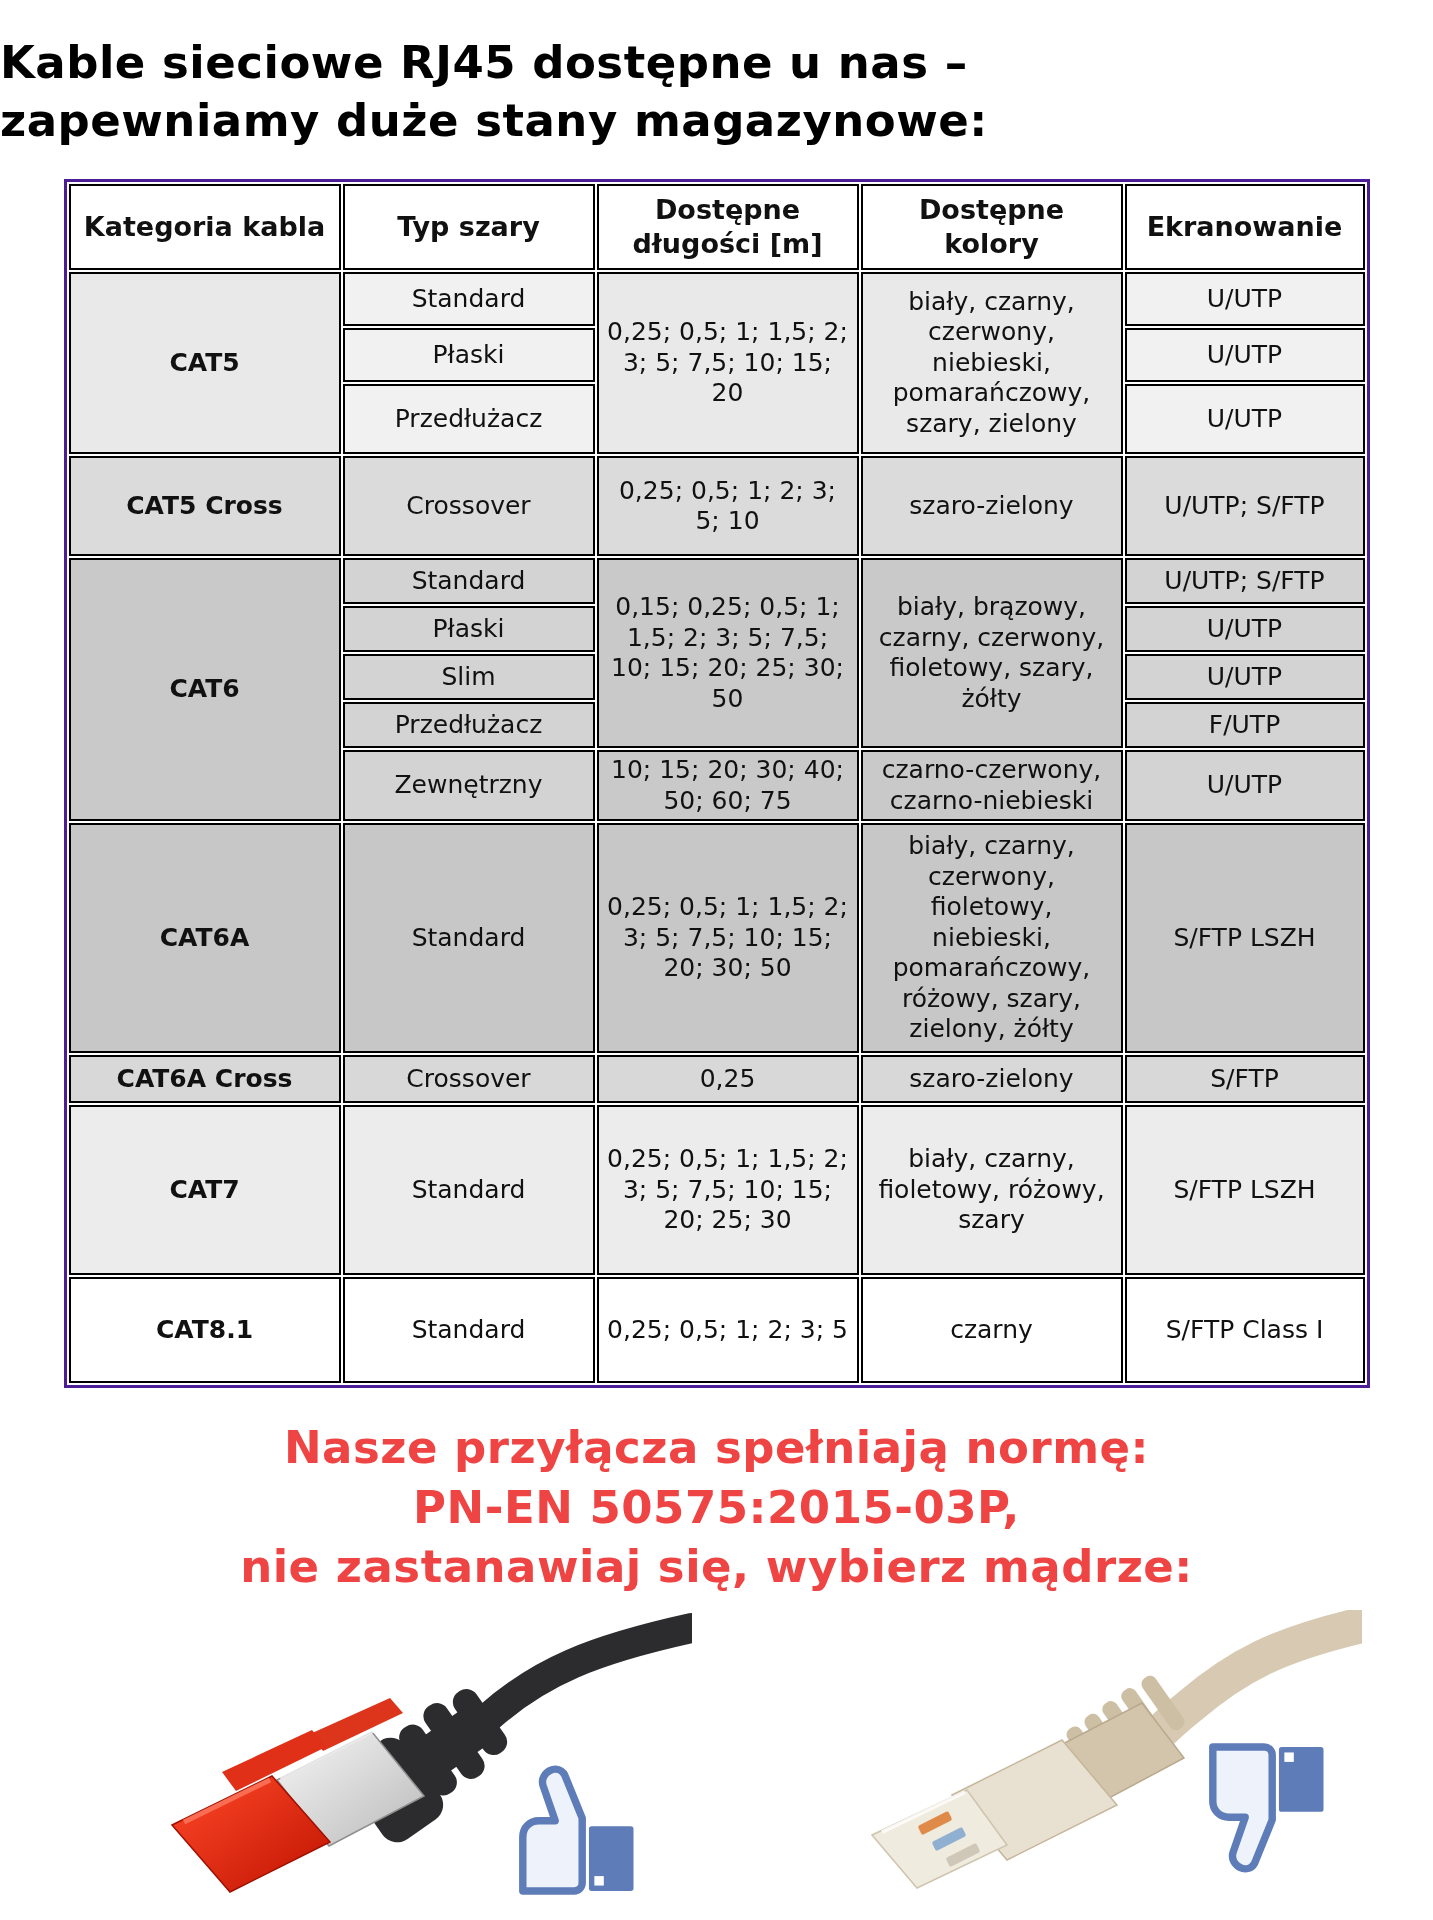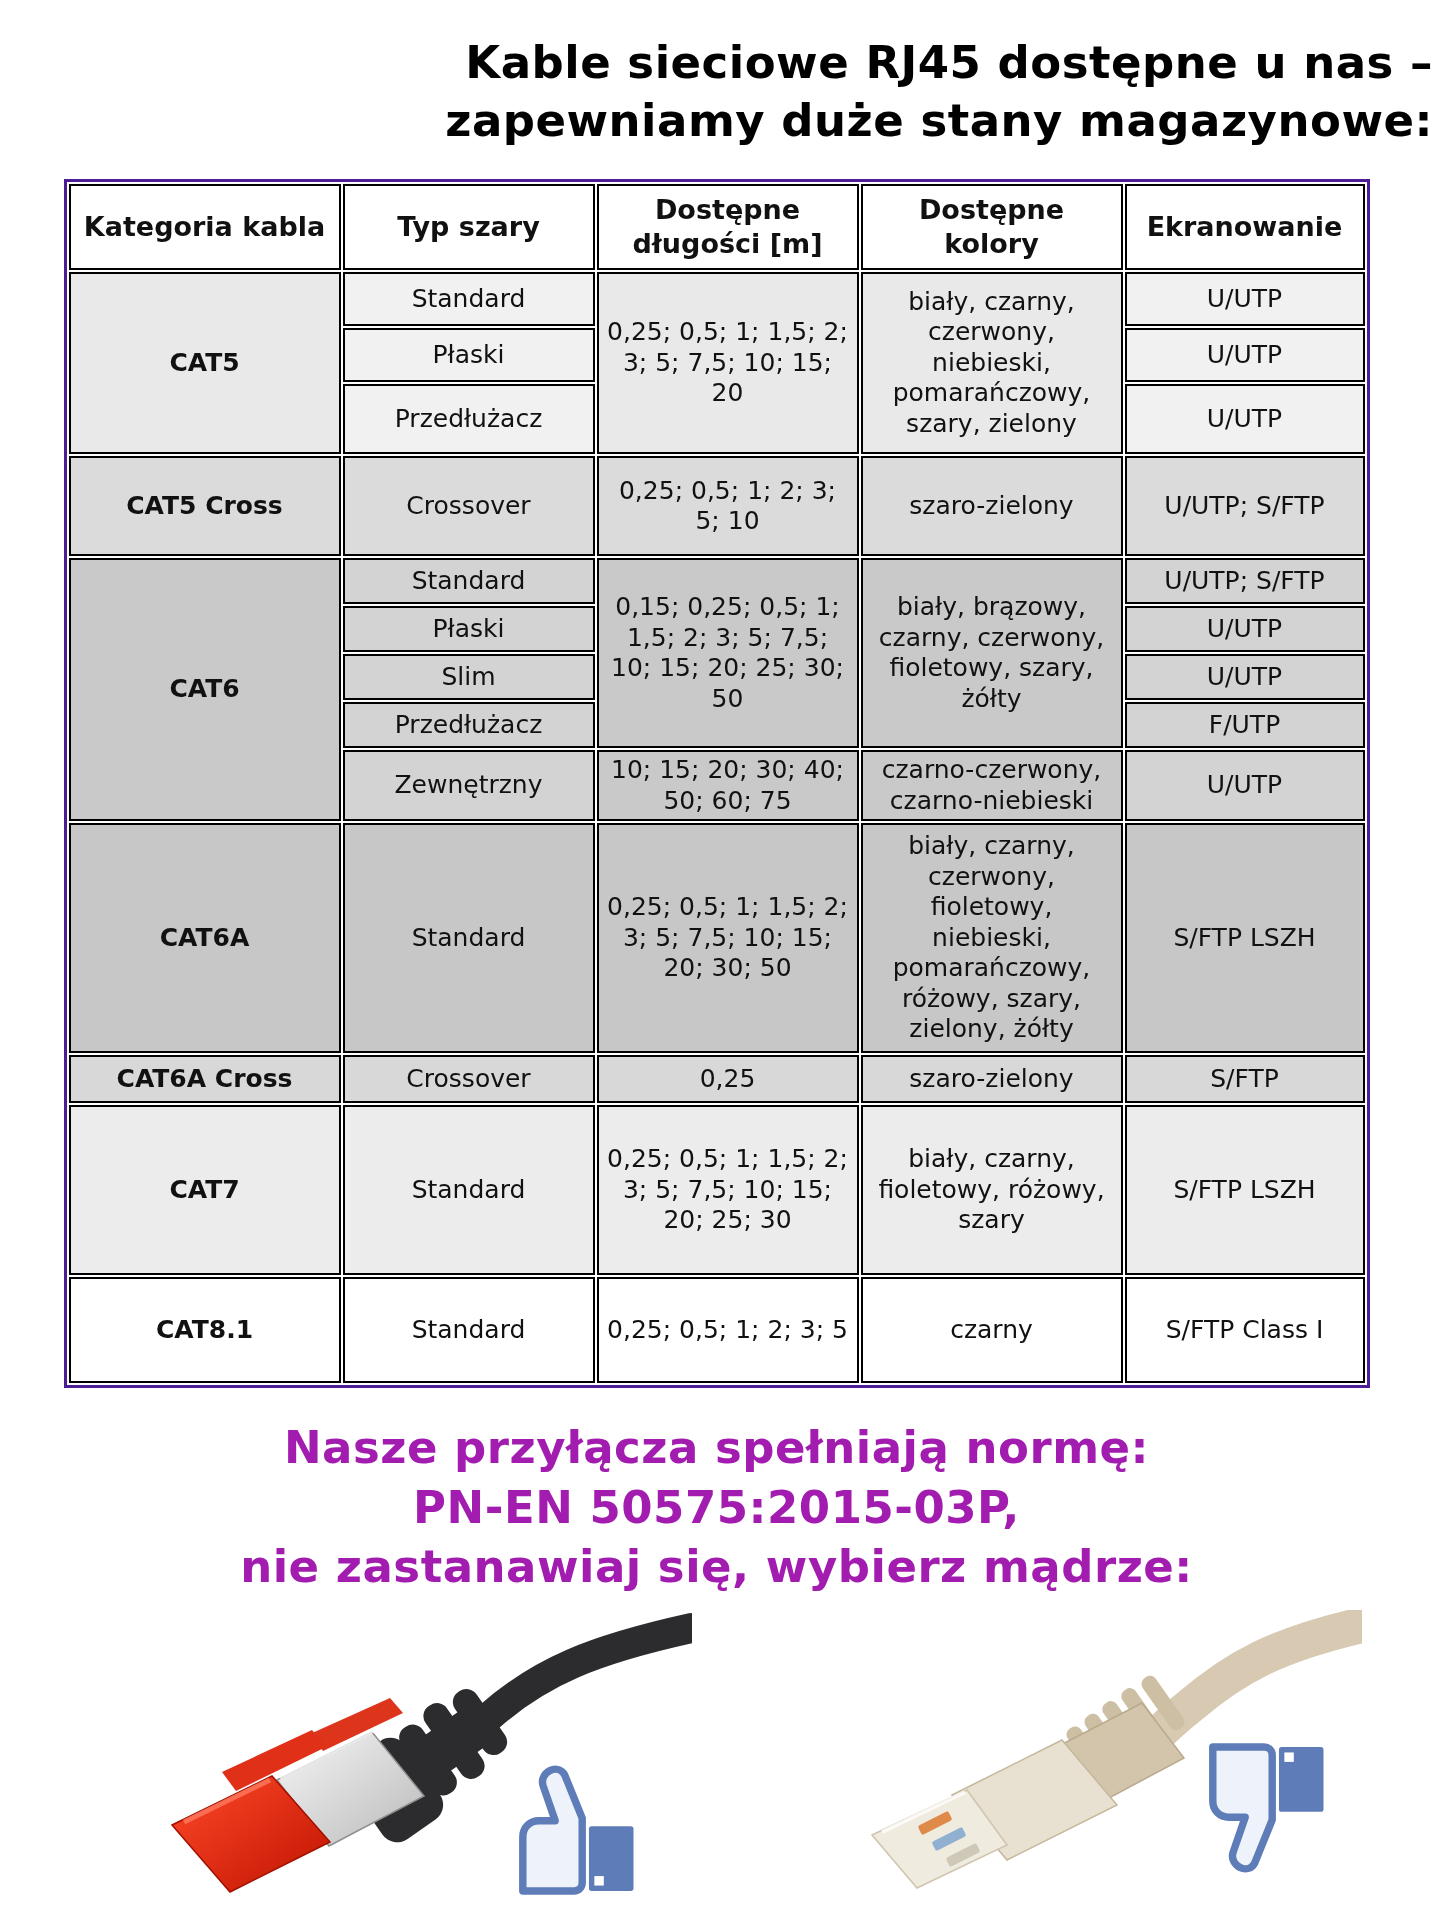--- a/index.html
+++ b/index.html
@@ -13,7 +13,7 @@
   body{font-family:"DejaVu Sans","Liberation Sans",sans-serif;color:#111}
   .page{width:1433px;height:1920px;margin:0 auto;background:#fff;overflow:hidden;position:relative}
 
-  .title{margin-top:34px;text-align:right;font-size:45px;font-weight:bold;line-height:1.28;color:#000;letter-spacing:.5px}
+  .title{margin-top:34px;text-align:left;font-size:45px;font-weight:bold;line-height:1.28;color:#000;letter-spacing:.5px}
 
   table.cables{margin:30px auto 0 auto;border:3px solid #4c1d95;border-collapse:separate;border-spacing:2px;background:#fff;table-layout:fixed;width:1296px}
   table.cables th,table.cables td{border:2px solid #000;text-align:center;vertical-align:middle;padding:3px 6px;font-size:25px;line-height:1.22;overflow:hidden}

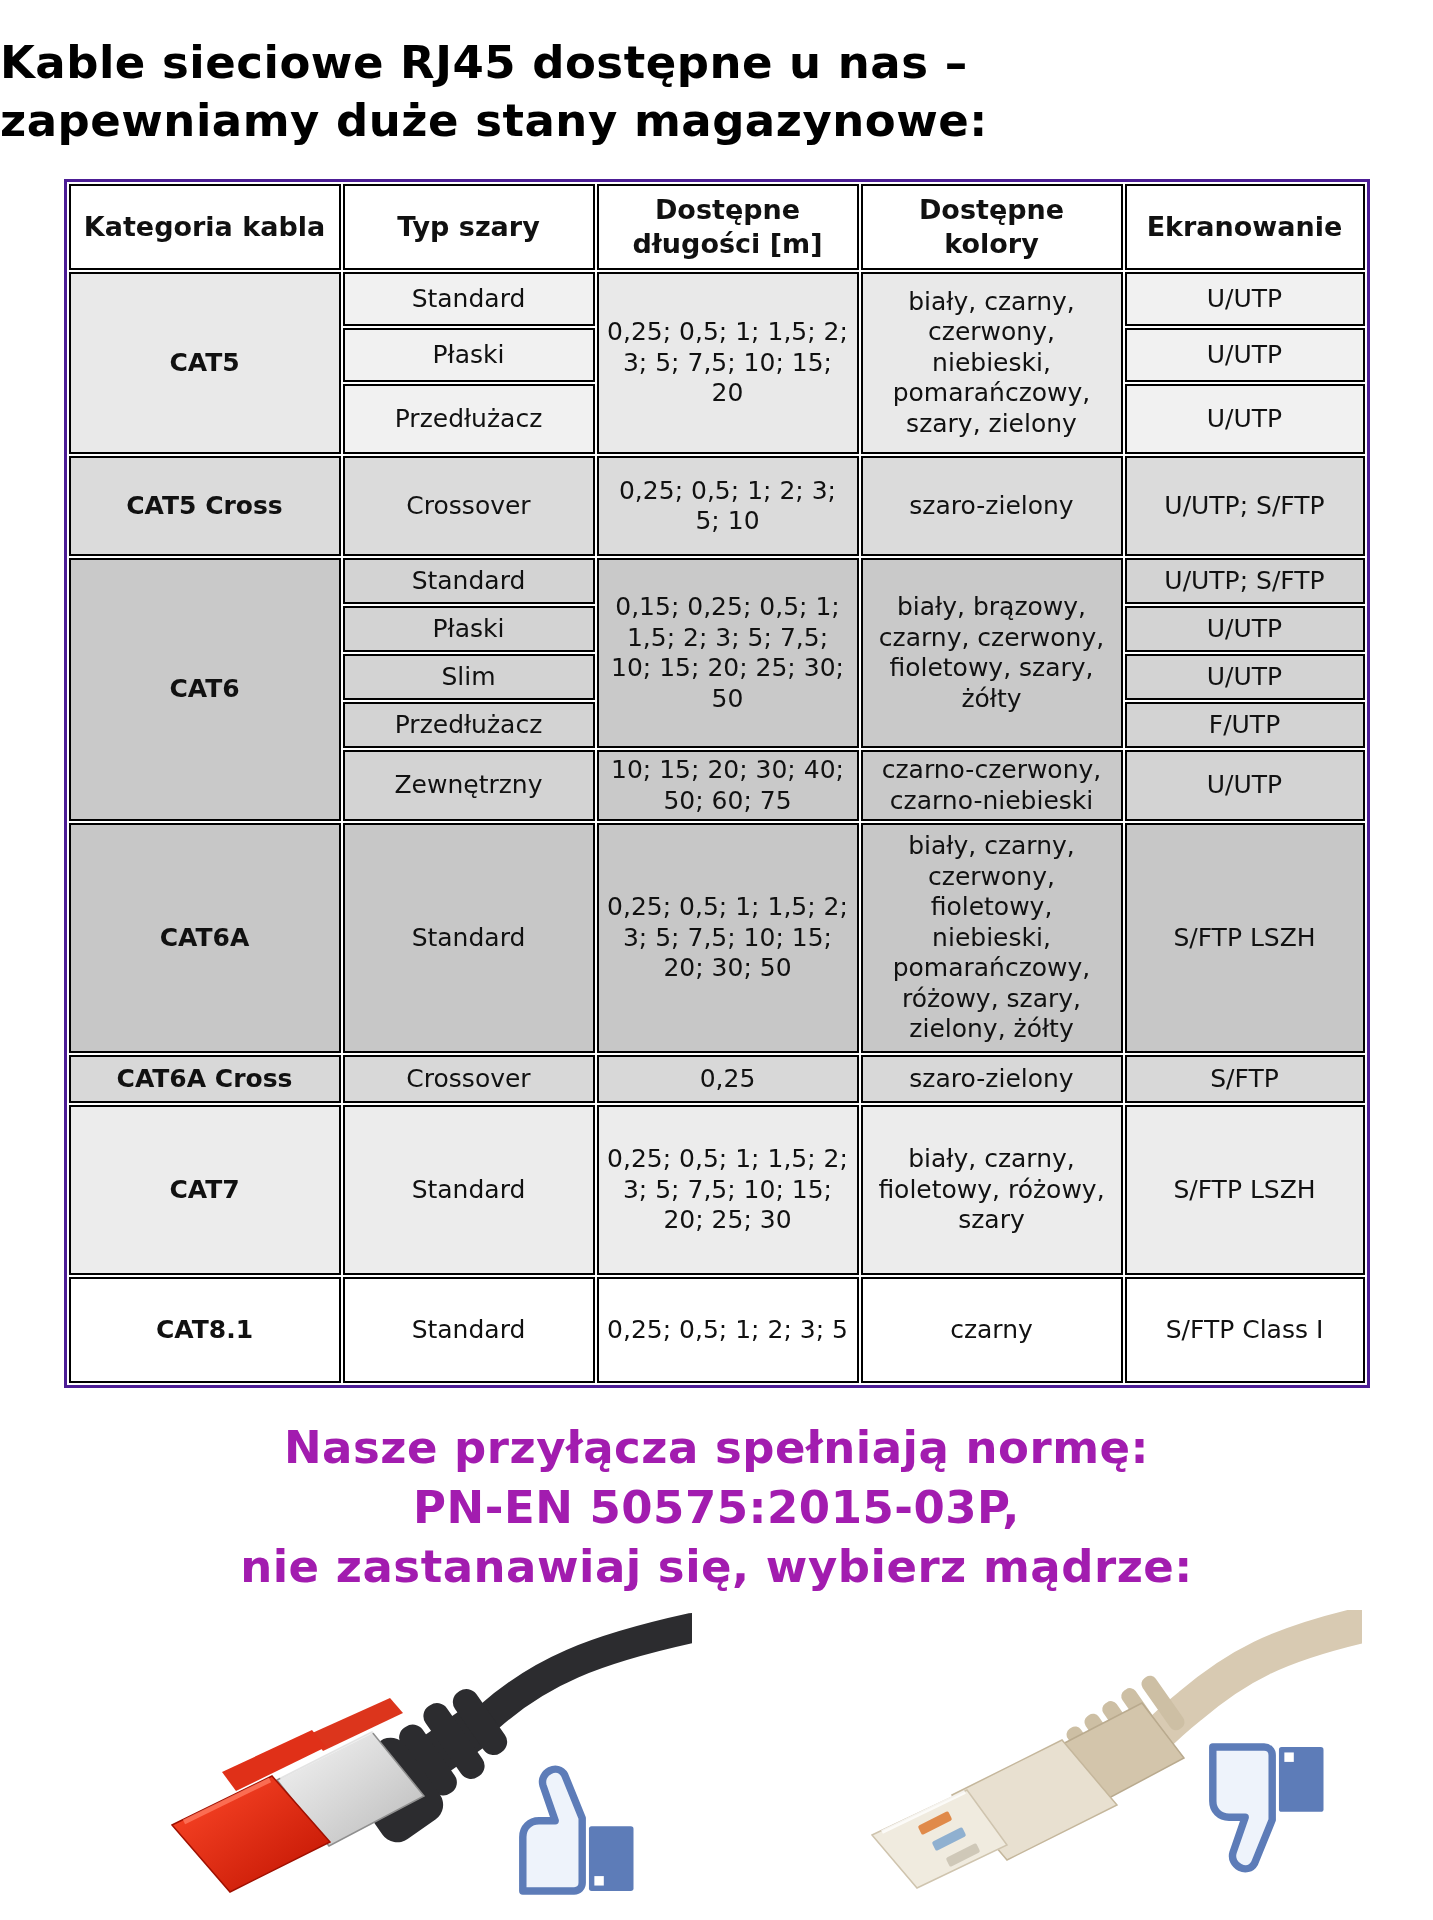--- a/index.html
+++ b/index.html
@@ -28,7 +28,7 @@
   td.c7{background:#ececec}
   td.c8{background:#ffffff}
 
-  .footer-text{margin-top:30px;text-align:center;font-size:45px;font-weight:bold;line-height:1.32;color:#a21caf;letter-spacing:.5px}
+  .footer-text{margin-top:30px;text-align:center;font-size:45px;font-weight:bold;line-height:1.32;color:#ef4444;letter-spacing:.5px}
 
   .figures{display:flex;justify-content:center;gap:30px;margin-top:14px}
   .figure{position:relative}

